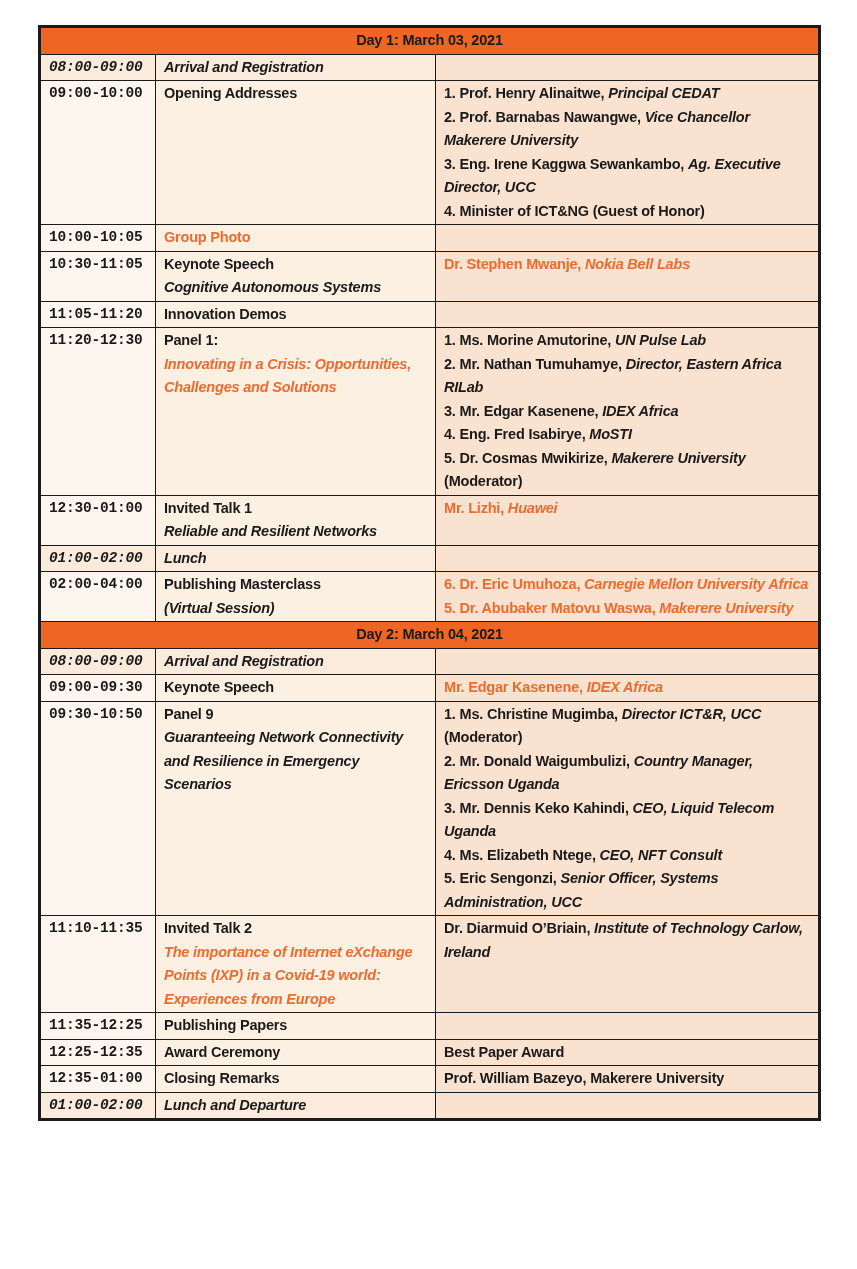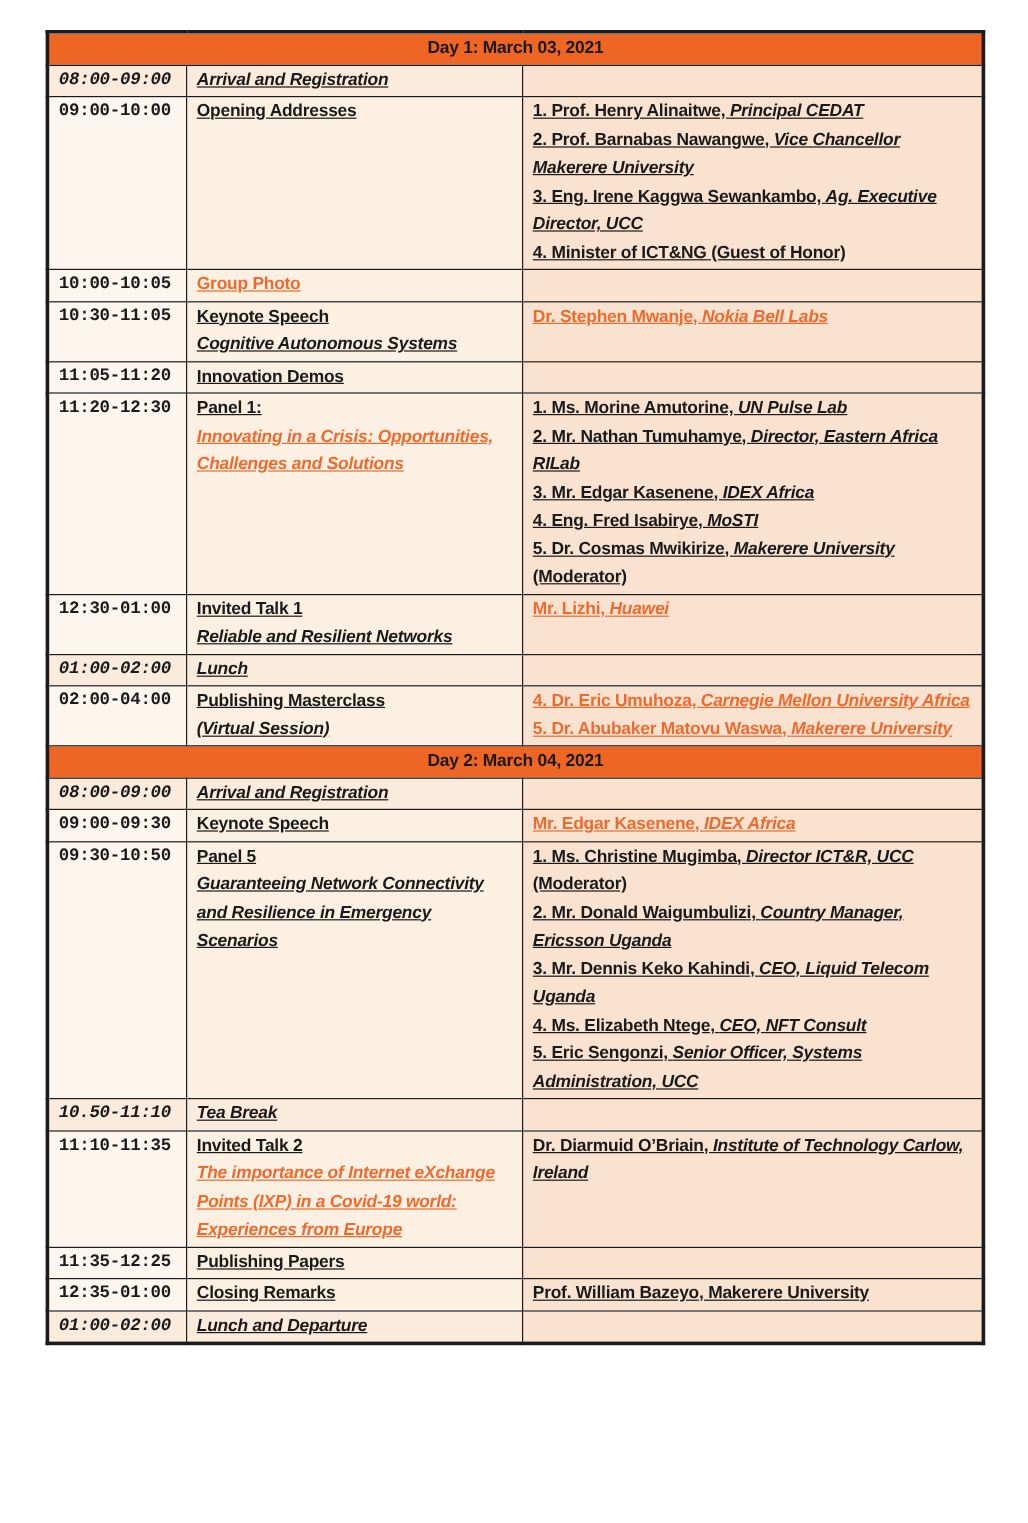--- a/index.html
+++ b/index.html
@@ -58,7 +58,7 @@
   tr.break-row td.c-session{background:var(--break-bg);}
   .it{font-style:italic;}
   .or{color:var(--orange);}
-  td p{margin:0;text-decoration:underline;}
+  td p{margin:0;}
 </style>
 </head>
 <body>

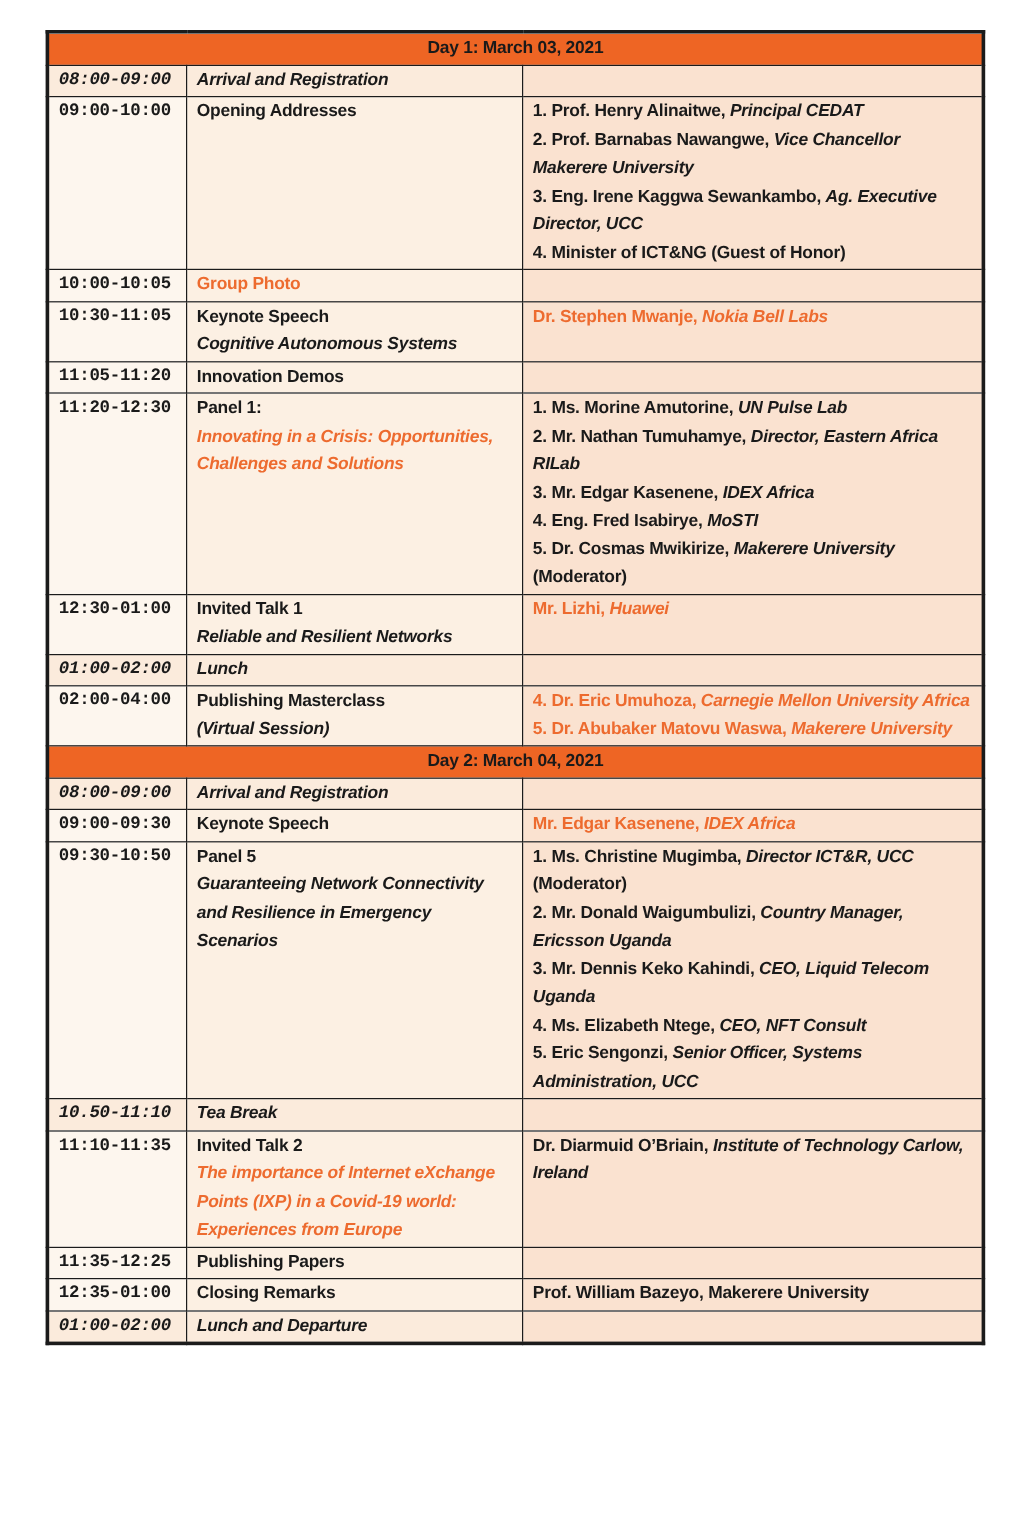--- a/index.html
+++ b/index.html
@@ -155,7 +155,7 @@
             <p class="it ">(Virtual Session)</p>
           </td>
           <td class="c-speaker">
-            <p class="or"><span>4. Dr. Eric Umuhoza, </span><span class="it">Carnegie Mellon University Africa</span></p>
+            <p class="or"><span>6. Dr. Eric Umuhoza, </span><span class="it">Carnegie Mellon University Africa</span></p>
             <p class="or"><span>5. Dr. Abubaker Matovu Waswa, </span><span class="it">Makerere University</span></p>
           </td>
         </tr>

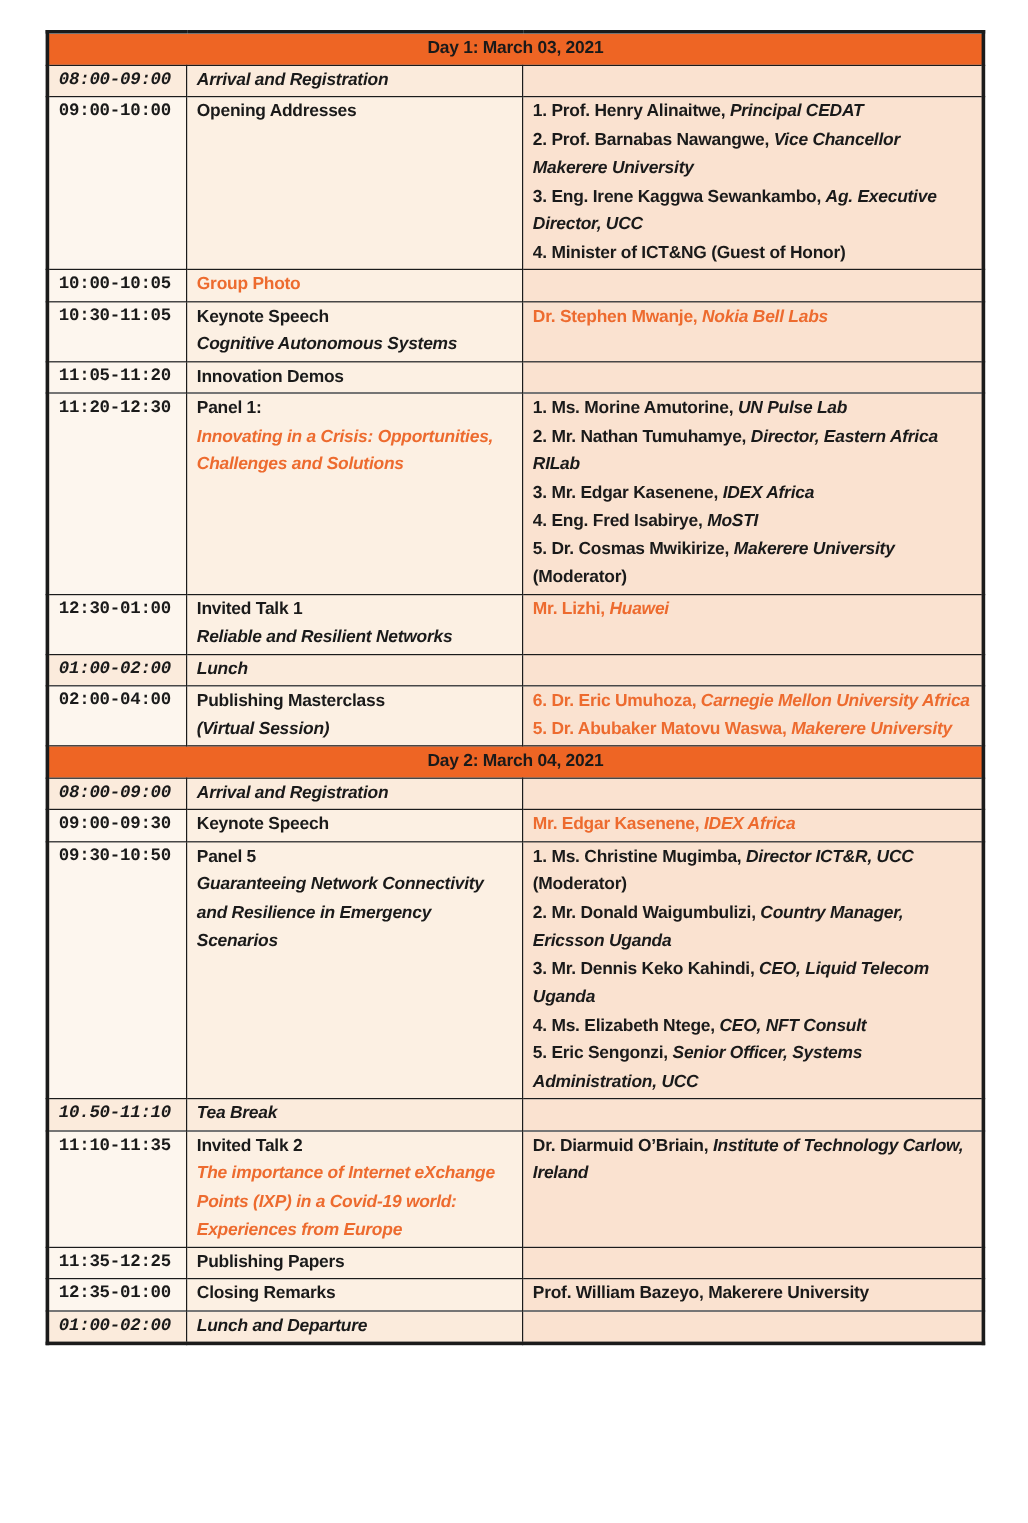--- a/index.html
+++ b/index.html
@@ -181,7 +181,7 @@
         <tr>
           <td class="c-time"><span>09:30-10:50</span></td>
           <td class="c-session">
-            <p>Panel 5</p>
+            <p>Panel 9</p>
             <p class="it ">Guaranteeing Network Connectivity and Resilience in Emergency Scenarios</p>
           </td>
           <td class="c-speaker">

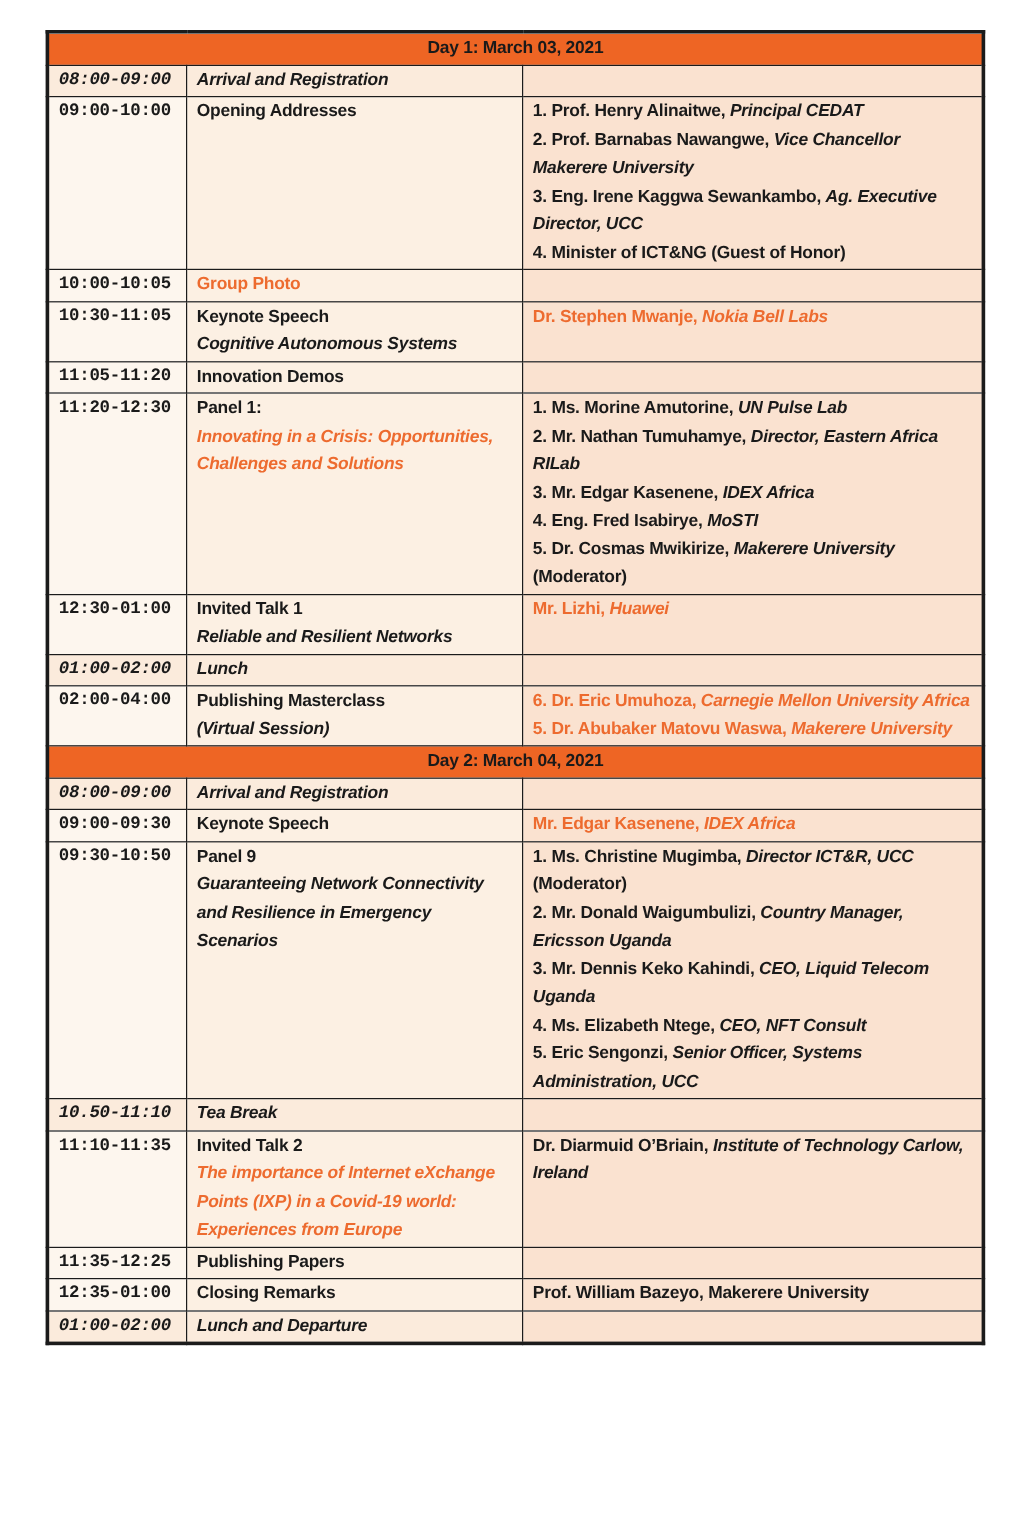--- a/index.html
+++ b/index.html
@@ -192,13 +192,6 @@
             <p><span>5. Eric Sengonzi, </span><span class="it">Senior Officer, Systems Administration, UCC</span></p>
           </td>
         </tr>
-        <tr class="break-row">
-          <td class="c-time"><span class="it">10.50-11:10</span></td>
-          <td class="c-session">
-            <p class="it ">Tea Break</p>
-          </td>
-          <td class="c-speaker"></td>
-        </tr>
         <tr>
           <td class="c-time"><span>11:10-11:35</span></td>
           <td class="c-session">

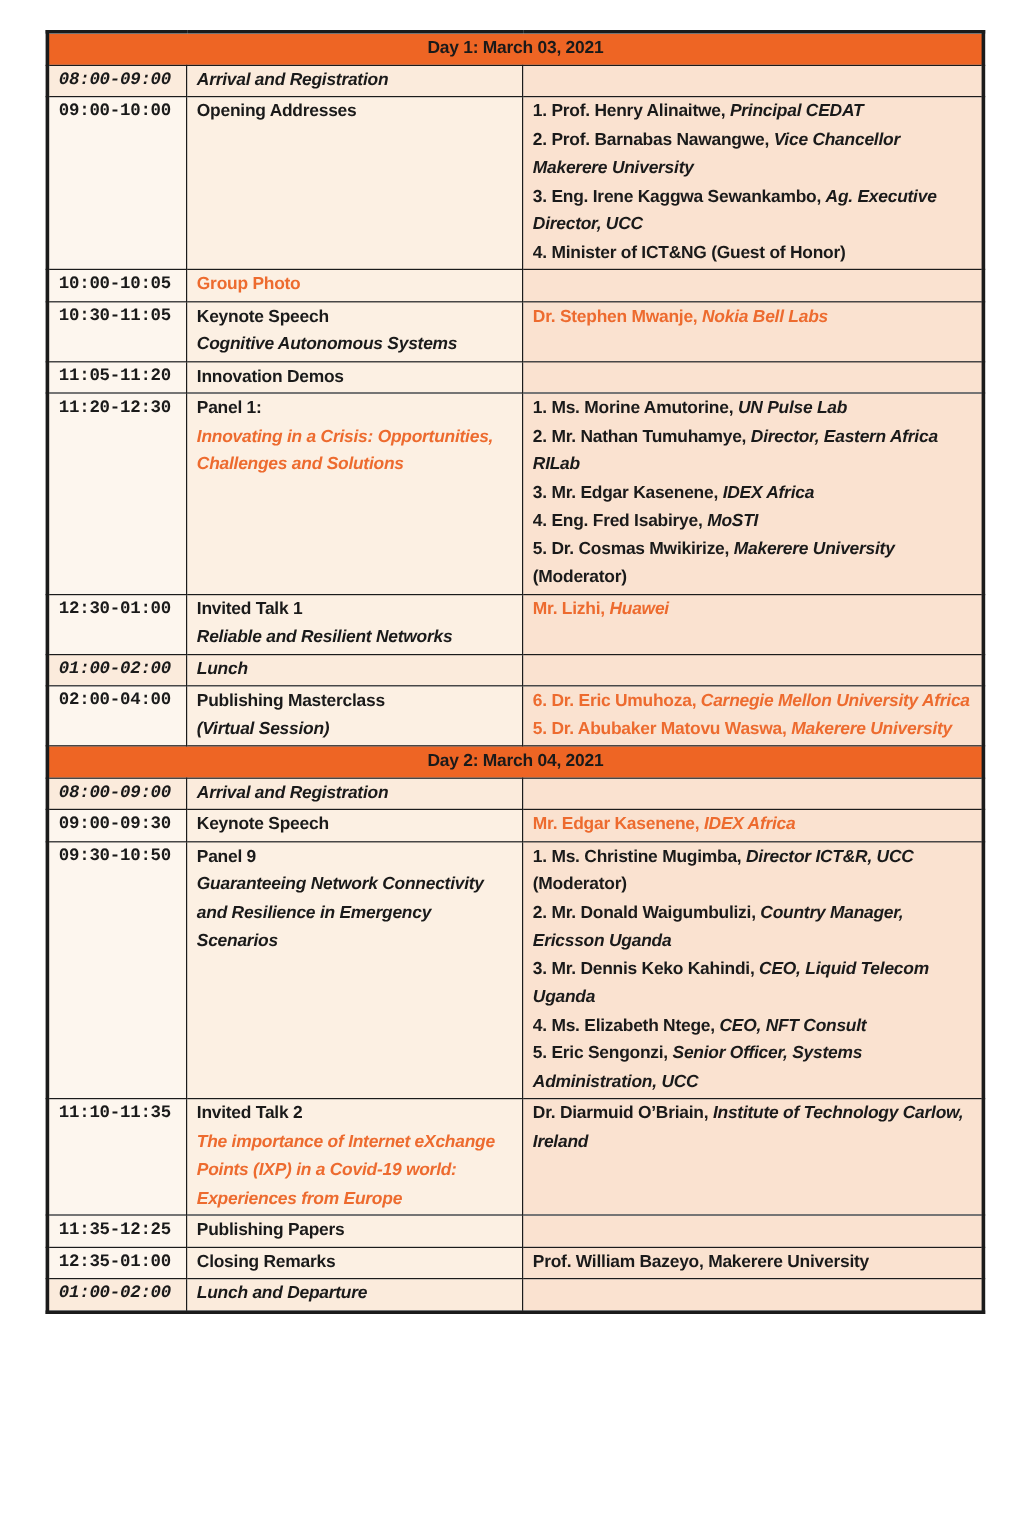--- a/index.html
+++ b/index.html
@@ -210,6 +210,15 @@
           <td class="c-speaker"></td>
         </tr>
         <tr>
+          <td class="c-time"><span>12:25-12:35</span></td>
+          <td class="c-session">
+            <p>Award Ceremony</p>
+          </td>
+          <td class="c-speaker">
+            <p><span>Best Paper Award</span></p>
+          </td>
+        </tr>
+        <tr>
           <td class="c-time"><span>12:35-01:00</span></td>
           <td class="c-session">
             <p>Closing Remarks</p>

